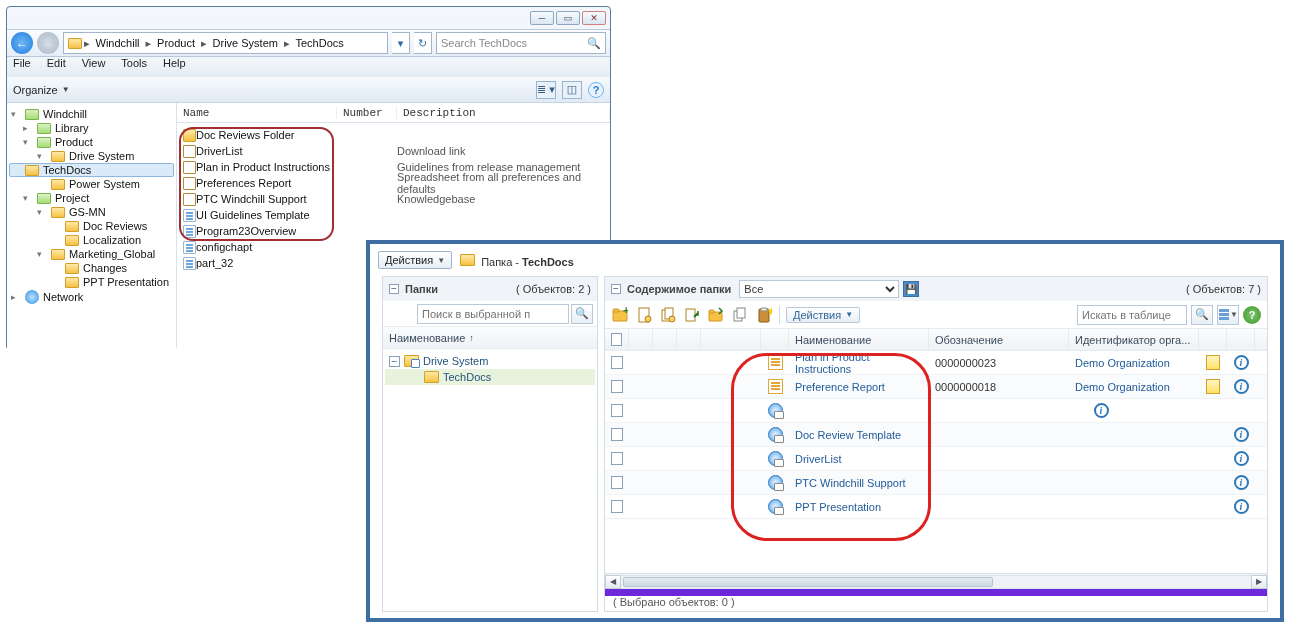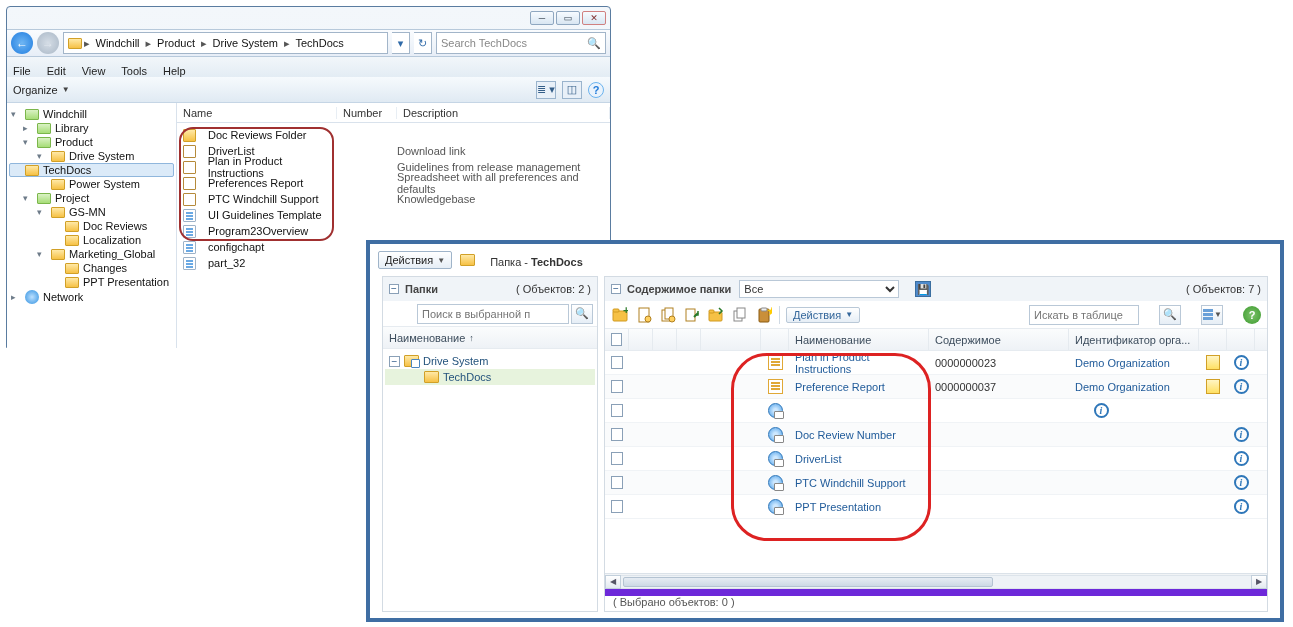--- a/index.html
+++ b/index.html
@@ -25,7 +25,7 @@
 .searchbox { width:170px; height:22px; border:1px solid #a2b5c9; background:#fff; display:flex; align-items:center; padding:0 4px; color:#888; }
 .searchbox .mag { margin-left:auto; color:#567; }
 
-.menubar { height:20px; background:linear-gradient(#f2f6fa,#e3ecf4); display:flex; align-items:flex-end; padding:0 6px; gap:16px; color:#222; }
+.menubar { height:20px; background:linear-gradient(#f2f6fa,#e3ecf4); display:flex; align-items:flex-start; padding:0 6px; gap:16px; color:#222; }
 .toolbar { height:26px; background:linear-gradient(#f6fafd,#e0eaf3); display:flex; align-items:center; padding:0 6px; gap:8px; border-bottom:1px solid #c5d5e5; }
 .toolbar .org { color:#222; display:flex; align-items:center; gap:4px; }
 .toolbar .org .caret { font-size:8px; color:#444; }

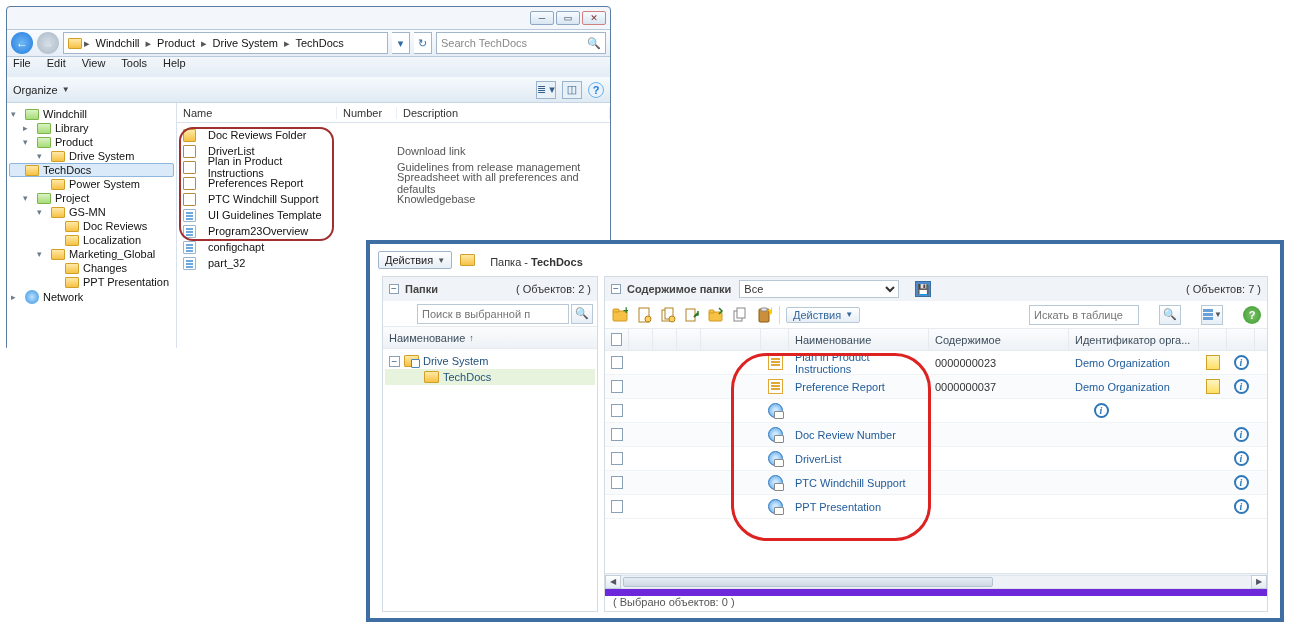--- a/index.html
+++ b/index.html
@@ -48,7 +48,7 @@
 
 .filelist { flex:1; position:relative; }
 .filelist .headers { height:20px; border-bottom:1px solid #d9e2ec; display:flex; align-items:center; color:#333; }
-.filelist .headers .col { padding:0 6px; border-right:1px solid #e8eef4; }
+.filelist .headers .col { padding:0 6px; border-right:1px solid #e8eef4;font-family:Liberation Mono, monospace; }
 .filelist .col.name { width:160px; }
 .filelist .col.num { width:60px; }
 .filelist .col.desc { flex:1; }

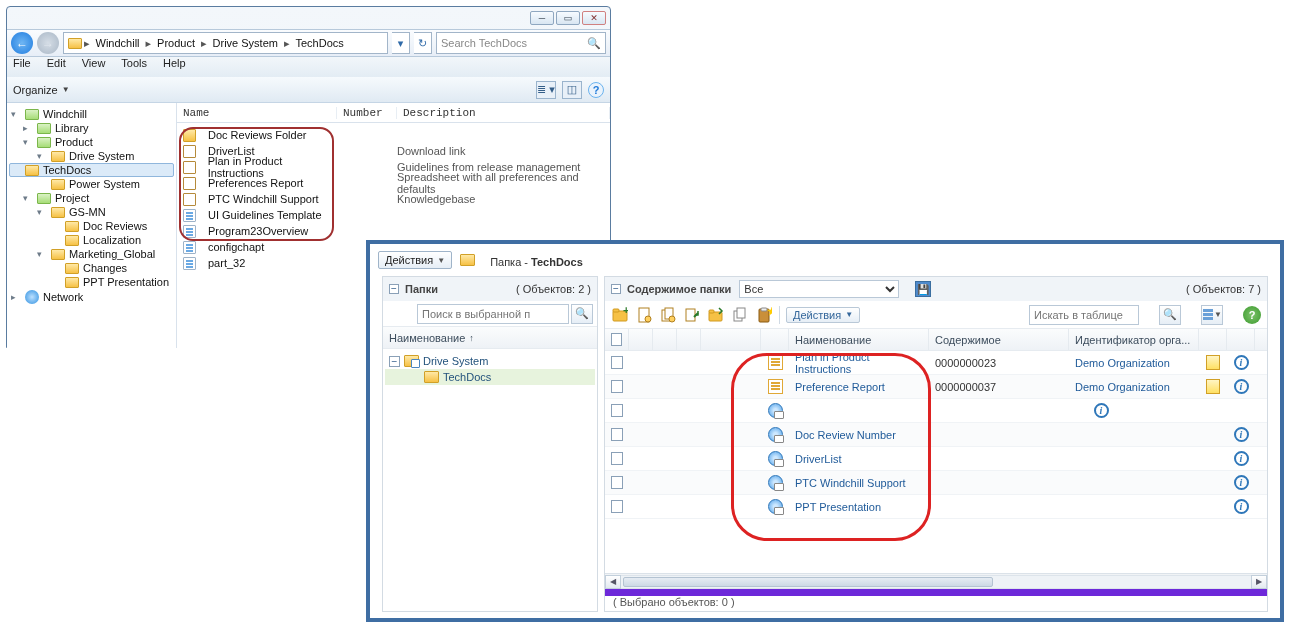--- a/index.html
+++ b/index.html
@@ -54,7 +54,7 @@
 .filelist .col.desc { flex:1; }
 .filelist .rows { padding:4px 0; }
 .filelist .row { display:flex; align-items:center; height:16px; }
-.filelist .row .cname { width:160px; padding-left:6px; display:flex; align-items:center; gap:12px; color:#111; }
+.filelist .row .cname { width:160px; padding-left:6px; display:flex; align-items:center; gap:0; color:#111; }
 .filelist .row .cnum { width:60px; }
 .filelist .row .cdesc { flex:1; color:#555; }
 .file-icon { width:13px; height:13px; display:inline-block; background:#fff; border:1px solid #9eb3c8; border-radius:1px; position:relative; }

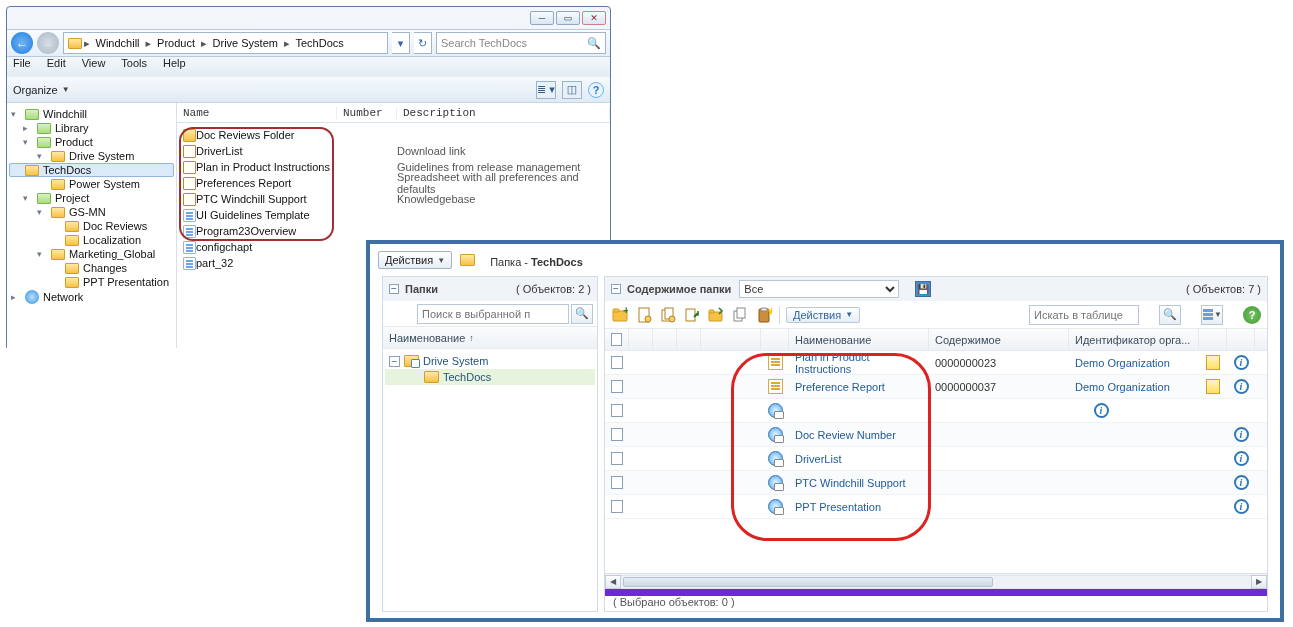--- a/index.html
+++ b/index.html
@@ -329,7 +329,7 @@
               <span>Preferences Report</span>
             </div>
             <div class="cnum"></div>
-            <div class="cdesc">Spreadsheet with all preferences and defaults</div>
+            <div class="cdesc">Spreadsheet from all preferences and defaults</div>
           </div>
           <div class="row">
             <div class="cname">

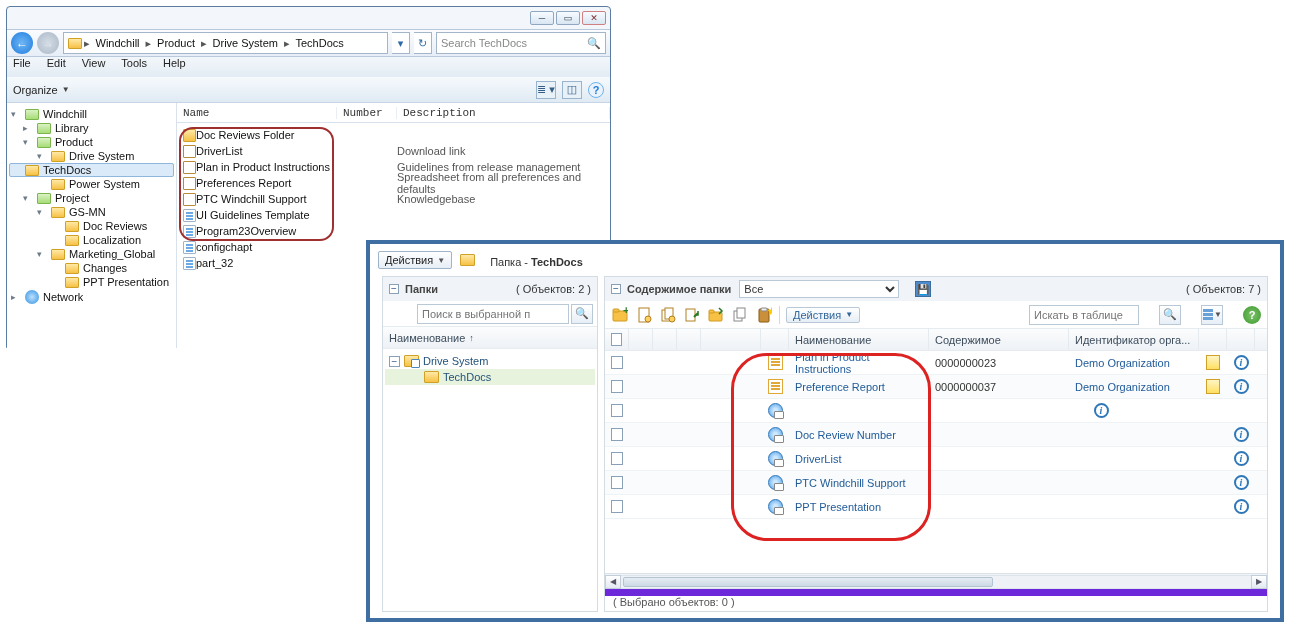--- a/index.html
+++ b/index.html
@@ -73,7 +73,7 @@
 .wc-top .actions-btn { border:1px solid #9fb4c9; background:linear-gradient(#fff,#e6eef6); padding:2px 6px; display:flex; align-items:center; gap:4px; color:#222; border-radius:2px; }
 .wc-top .actions-btn .caret { font-size:8px; color:#555; }
 .wc-top .fold { display:flex; align-items:center; gap:6px; }
-.wc-top .fold .big { font-size:15px; color:#333;margin-left:9px; }
+.wc-top .fold .big { font-size:15px; color:#333; }
 .wc-top .fold .big b { font-weight:bold; }
 
 .wc-main { display:flex; height:calc(100% - 32px); }

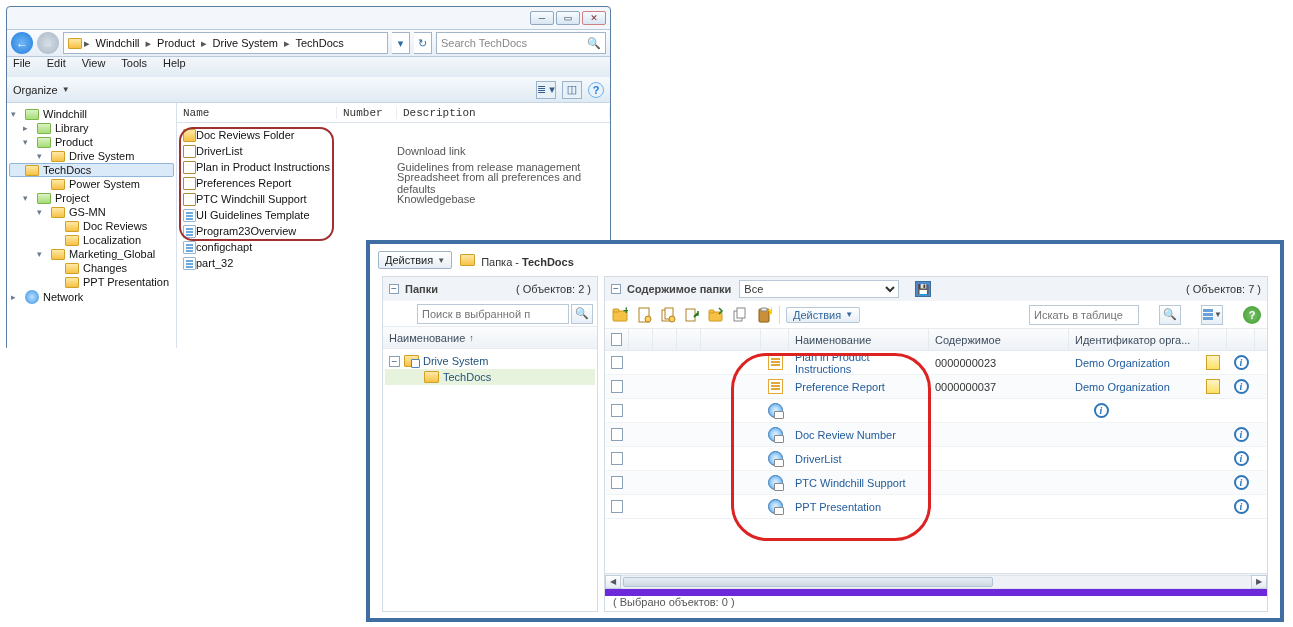--- a/index.html
+++ b/index.html
@@ -102,7 +102,7 @@
 .folder2.link::after { content:""; position:absolute; right:-2px; bottom:-2px; width:7px; height:7px; background:#fff; border:1px solid #4a86c0; border-radius:1px; }
 
 
-.wc-right .panel-head .sel-wrap { display:flex; align-items:center; gap:16px; margin-left:8px; }
+.wc-right .panel-head .sel-wrap { display:flex; align-items:center; gap:4px; margin-left:8px; }
 .wc-right .panel-head select { height:18px; border:1px solid #b9c8d7; background:#fff; font-size:11px; width:160px; color:#333; }
 .wc-right .panel-head .save-ic { width:16px; height:16px; border:1px solid #3a6ea0; background:#4f8acc; display:flex; align-items:center; justify-content:center; color:#fff; font-size:10px; }
 

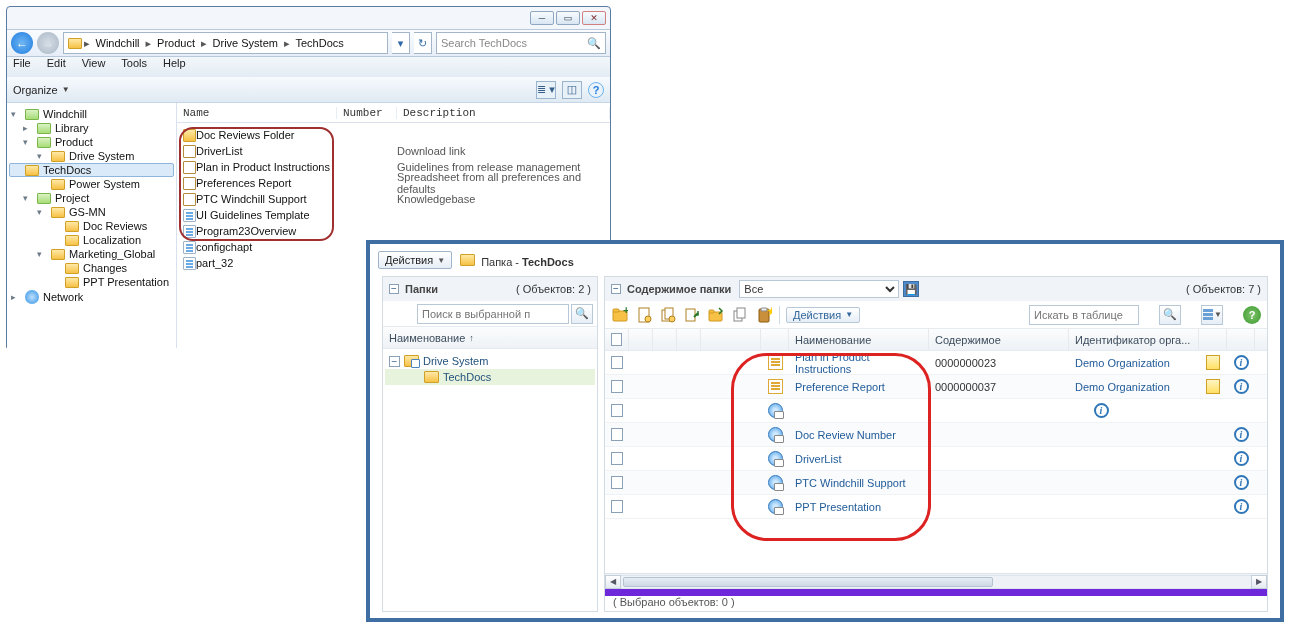--- a/index.html
+++ b/index.html
@@ -111,7 +111,7 @@
 .wc-tb-ic svg { display:block; }
 .wc-toolbar .sep { width:1px; height:18px; background:#d0dae4; }
 .wc-toolbar .act2 { border:1px solid #b9c8d7; background:linear-gradient(#fff,#e6eef6); padding:1px 6px; display:flex; align-items:center; gap:4px; color:#34679b; border-radius:2px; }
-.wc-toolbar .right { margin-left:auto; display:flex; align-items:center; gap:20px; }
+.wc-toolbar .right { margin-left:auto; display:flex; align-items:center; gap:4px; }
 .wc-toolbar .right input { height:20px; width:110px; border:1px solid #b9c8d7; padding:0 4px; }
 .wc-toolbar .right .mag { width:22px; height:20px; border:1px solid #b9c8d7; background:linear-gradient(#fff,#e6eef6); display:flex; align-items:center; justify-content:center; color:#3d6fa0; }
 .wc-toolbar .right .view-btn { width:22px; height:20px; border:1px solid #b9c8d7; background:linear-gradient(#fff,#e6eef6); display:flex; align-items:center; justify-content:center; }

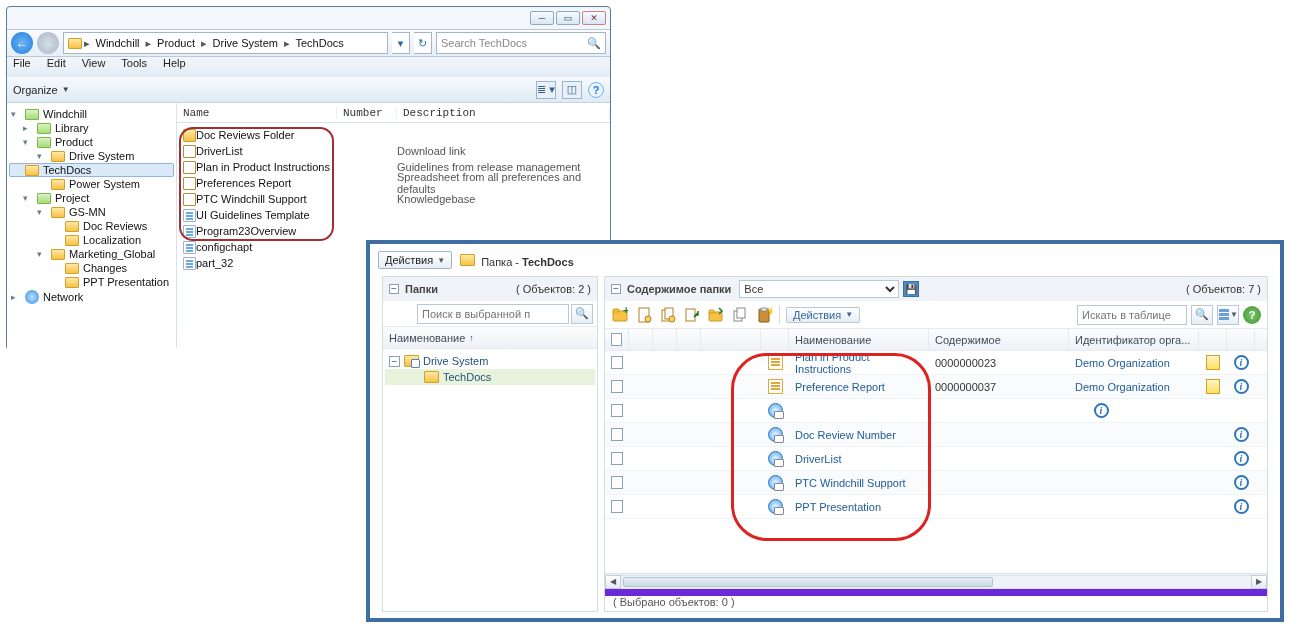--- a/index.html
+++ b/index.html
@@ -510,7 +510,7 @@
           <div class="wc-th ic4"></div>
           <div class="wc-th type"></div>
           <div class="wc-th name">Наименование</div>
-          <div class="wc-th desig">Содержимое</div>
+          <div class="wc-th desig">Обозначение</div>
           <div class="wc-th org">Идентификатор орга...</div>
           <div class="wc-th flag"></div>
           <div class="wc-th info"></div>

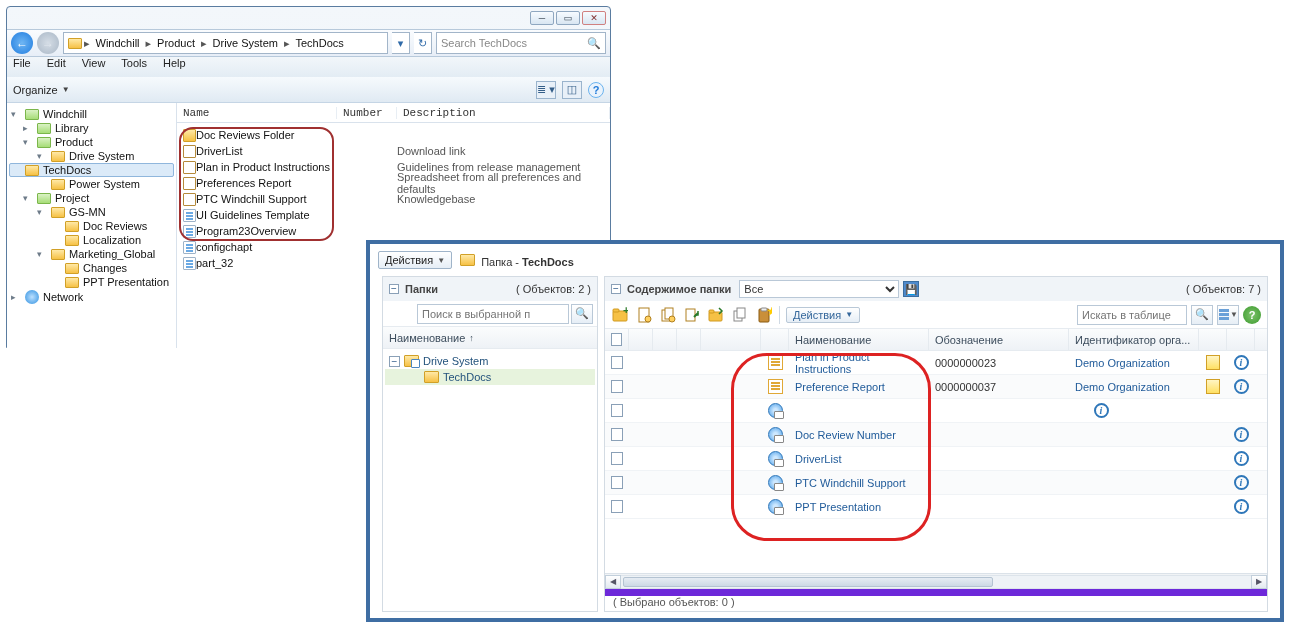--- a/index.html
+++ b/index.html
@@ -555,7 +555,7 @@
               <div class="wc-td name">
                 <a href="#" class="link">Preference Report</a>
               </div>
-              <div class="wc-td desig">0000000037</div>
+              <div class="wc-td desig">0000000018</div>
               <div class="wc-td org">
                 <a href="#" class="link">Demo Organization</a>
               </div>

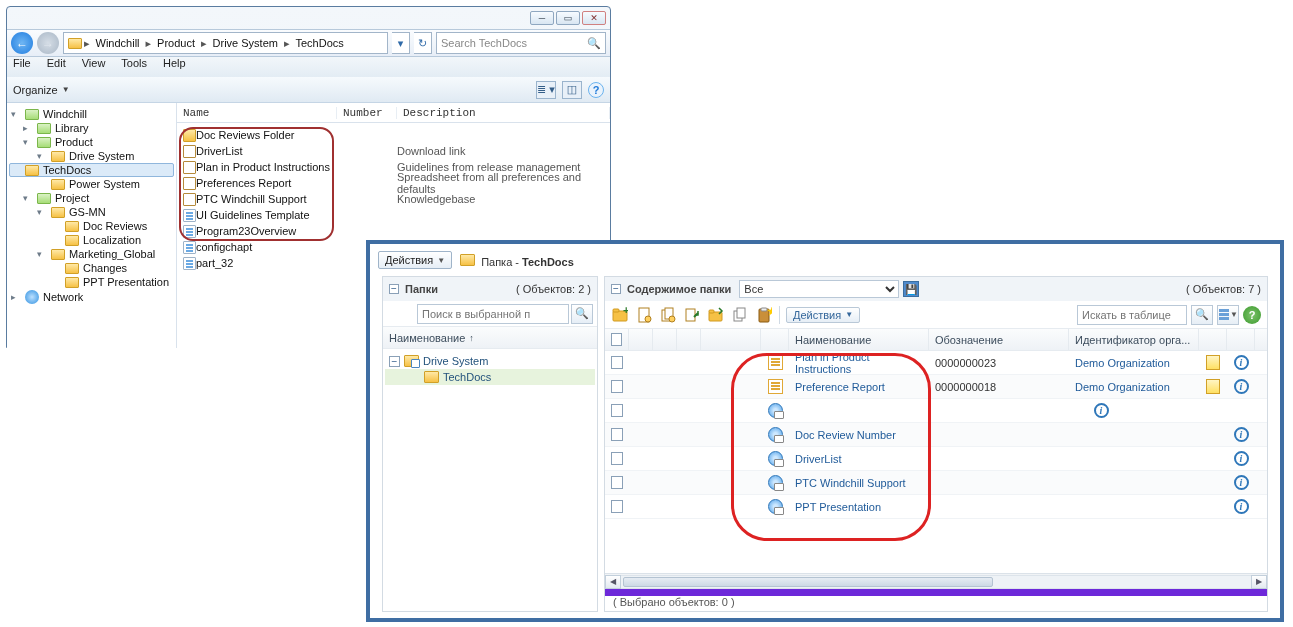--- a/index.html
+++ b/index.html
@@ -596,7 +596,7 @@
                 <span class="globe-ic"></span>
               </div>
               <div class="wc-td name">
-                <a href="#" class="link">Doc Review Number</a>
+                <a href="#" class="link">Doc Review Template</a>
               </div>
               <div class="wc-td desig"></div>
               <div class="wc-td org"></div>

